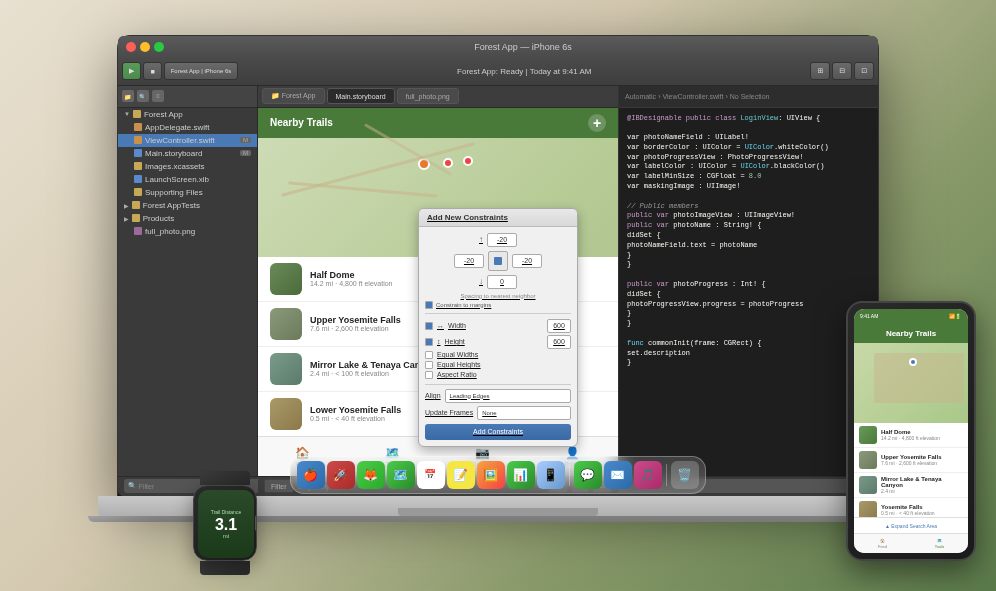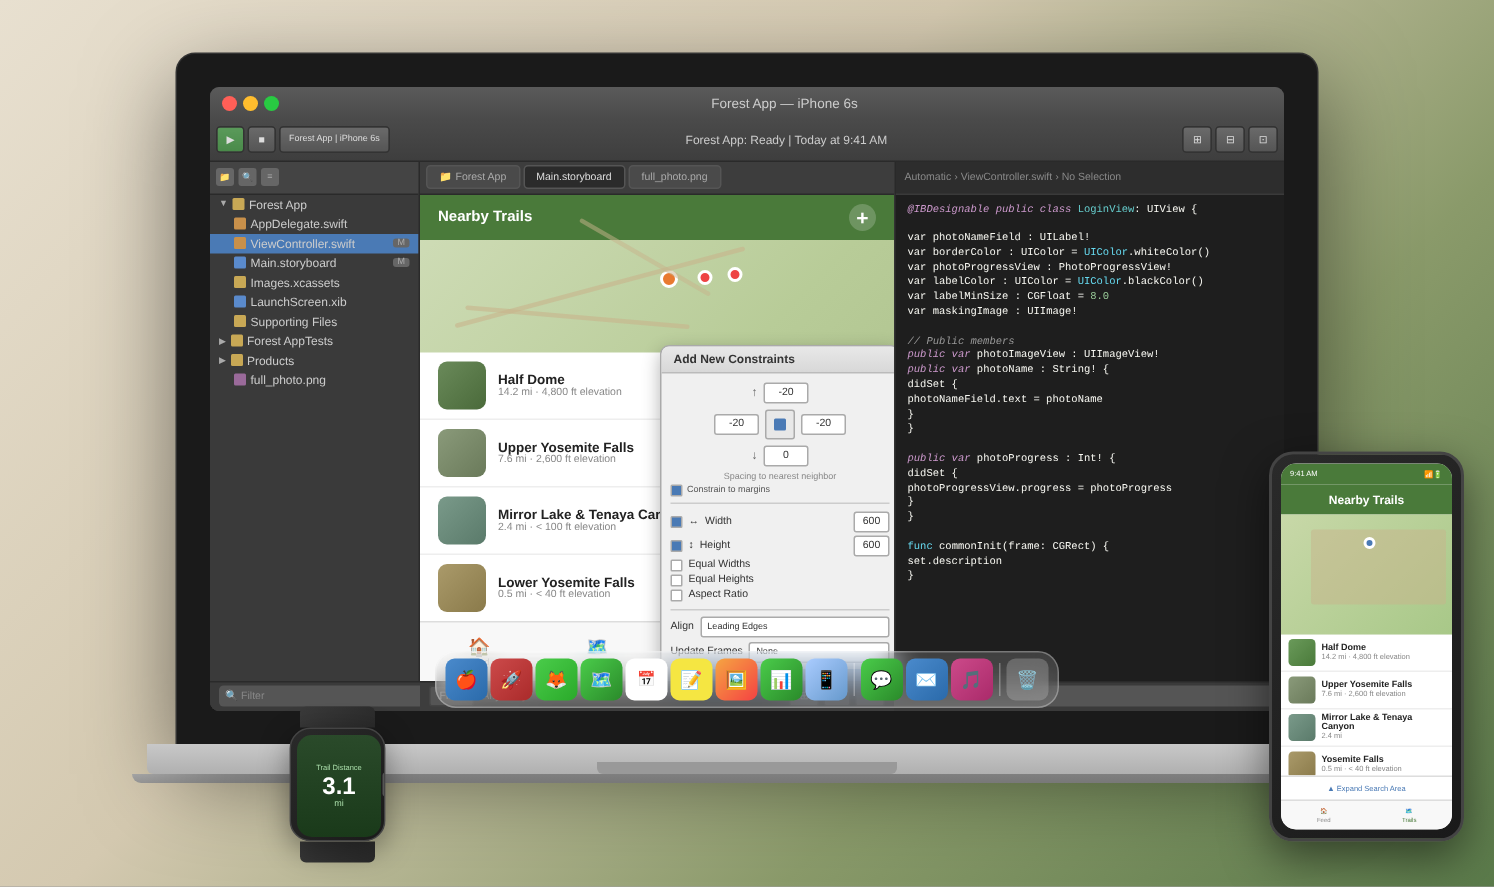--- a/index.html
+++ b/index.html
@@ -29,7 +29,7 @@
       height: 460px;
       background: #1a1a1a;
       border-radius: 12px 12px 0 0;
-      padding: 22px;
+      padding: 0;
       box-shadow: 0 0 0 1px #333, 0 20px 60px rgba(0,0,0,0.5);
       position: relative;
     }

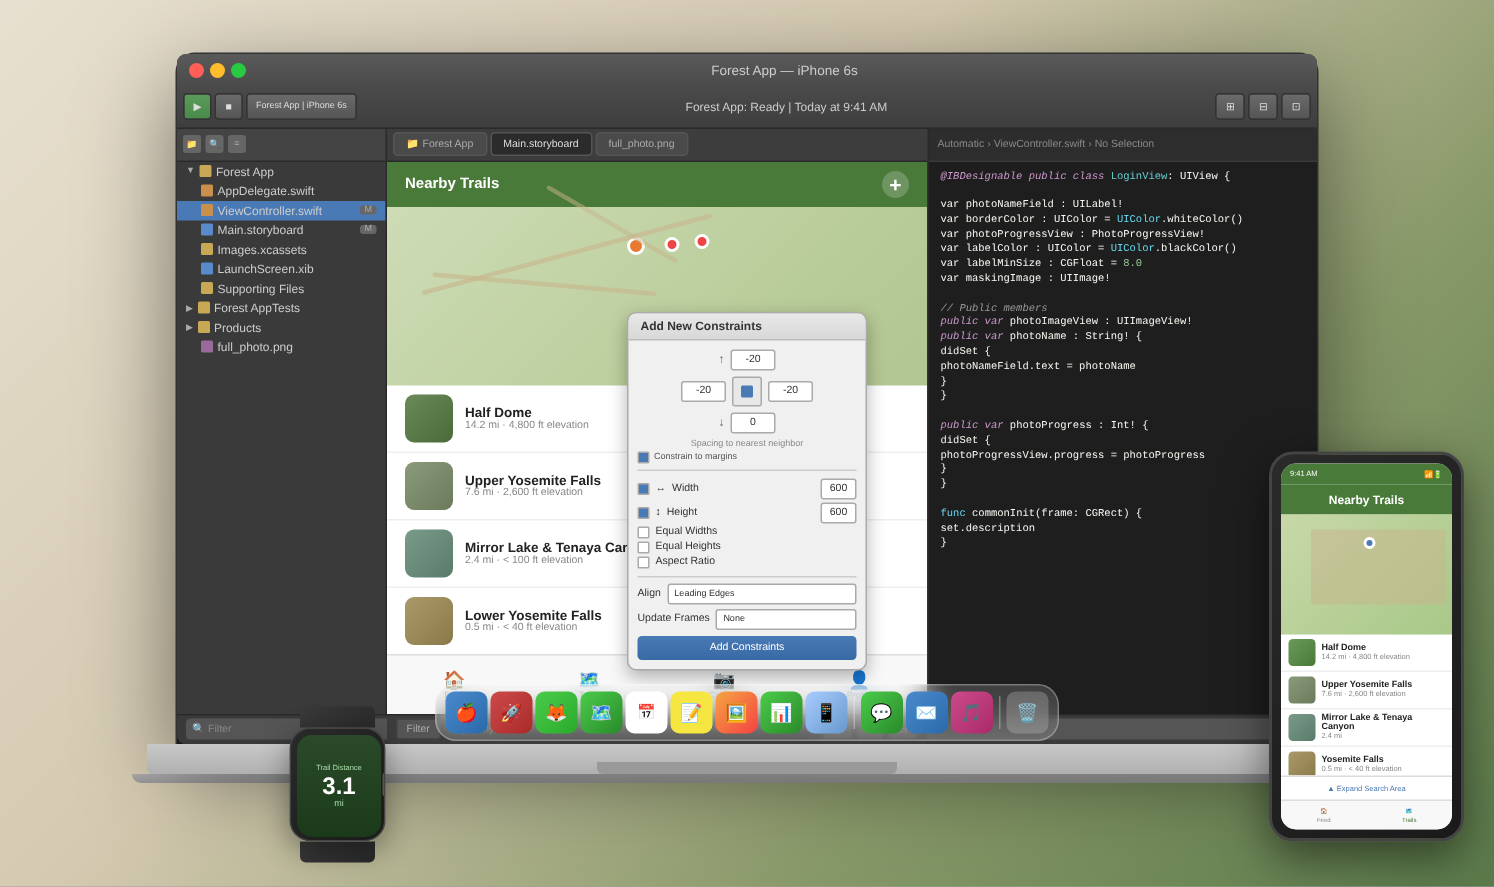--- a/index.html
+++ b/index.html
@@ -351,7 +351,7 @@
       line-height: 1.4;
     }
     .code-line { white-space: nowrap; }
-    .kw { color: #cc99cc; font-style: italic; }
+    .kw { color: #cc99cc; }
     .cl { color: #66cccc; margin-top: 20px; }
     .str { color: #99cc99; }
     .cm { color: #999; font-style: italic; }

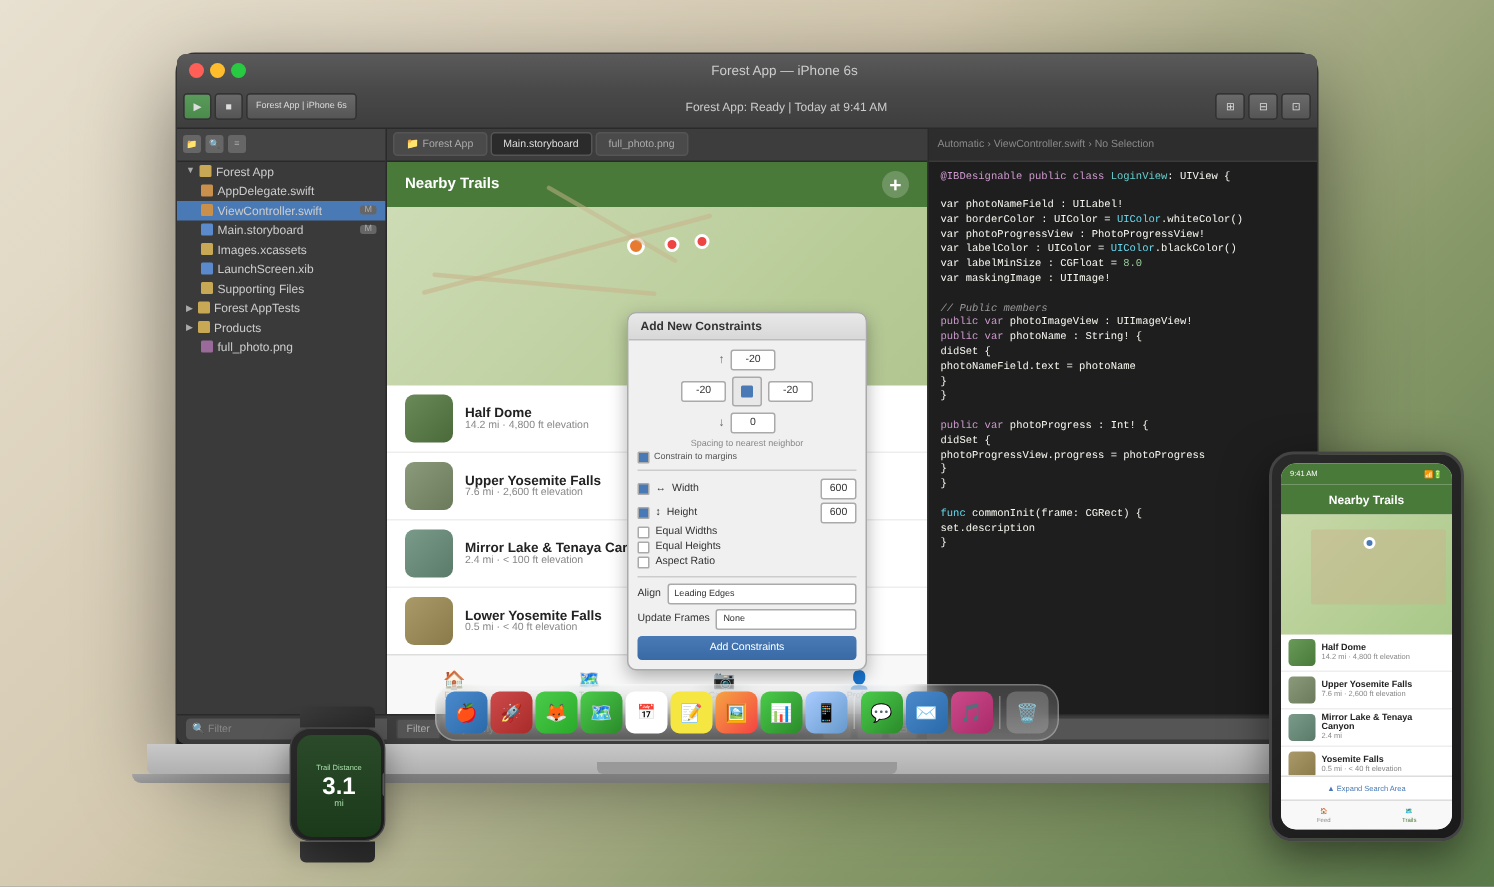--- a/index.html
+++ b/index.html
@@ -242,6 +242,7 @@
       box-shadow: 0 4px 12px rgba(0,0,0,0.3);
       z-index: 10;
       overflow: hidden;
+      text-decoration: underline;
     }
     .popup-title {
       background: linear-gradient(to bottom, #e8e8e8, #d8d8d8);

